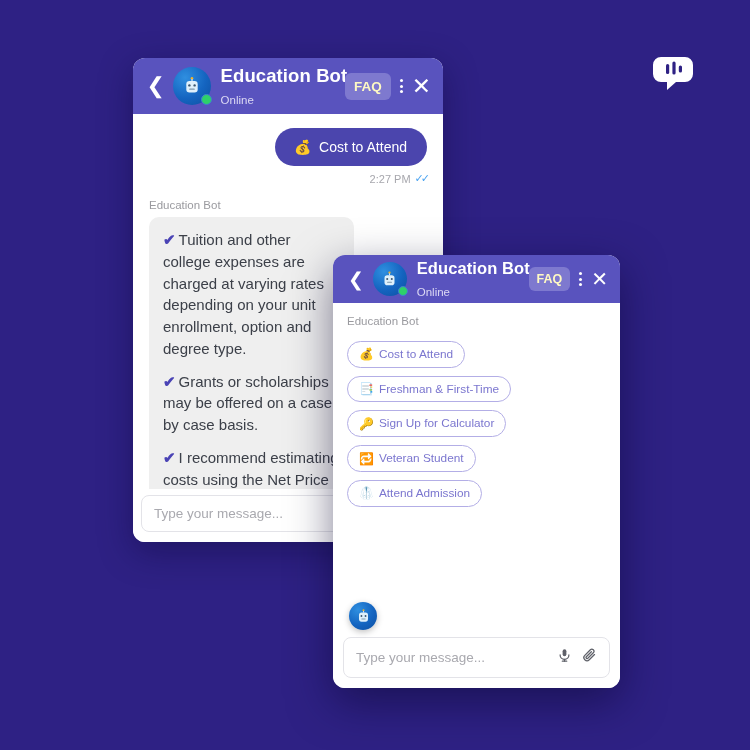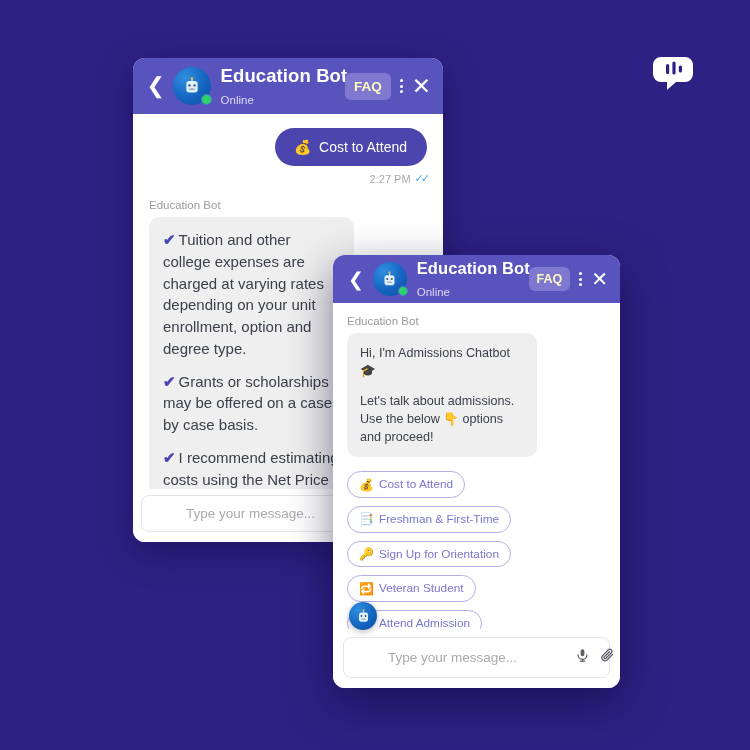--- a/index.html
+++ b/index.html
@@ -291,10 +291,6 @@
   <div class="body">
     <div class="sender-label">Education Bot</div>
 
-    <div class="bubble-bot">
-      <p>Hi, I'm Admissions Chatbot 🎓</p>
-      <p>Let's talk about admissions. Use the below 👇 options and proceed!</p>
-    </div>
 
     <div class="chips">
       <div class="chip">

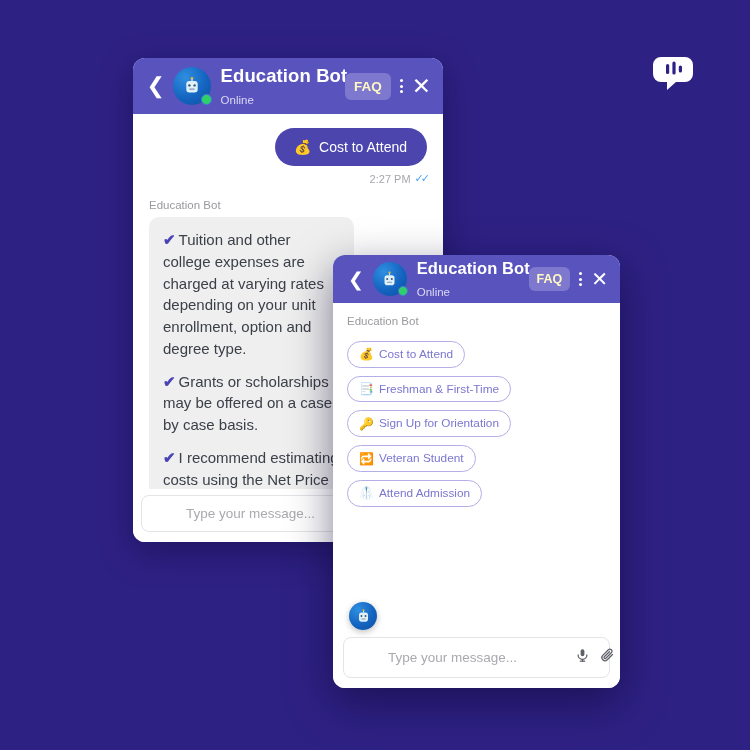--- a/index.html
+++ b/index.html
@@ -303,7 +303,7 @@
       </div>
       <div class="chip">
         <span class="gl">🔑</span>
-        <span>Sign Up for Orientation</span>
+        <span>Sign Up for Calculator</span>
       </div>
       <div class="chip">
         <span class="gl">🔁</span>

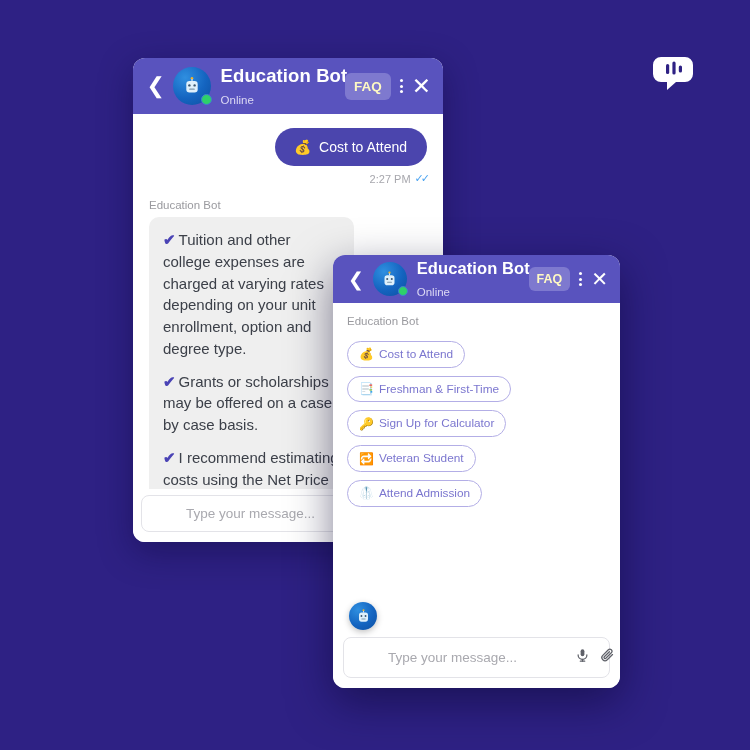--- a/index.html
+++ b/index.html
@@ -173,7 +173,7 @@
   .composer-inner input {
     flex: 1 1 auto; border: 0; outline: 0;
     font-family: "Liberation Sans", sans-serif;
-    font-size: 13.5px; color: #33363d; background: transparent; margin-left: 32px;
+    font-size: 13.5px; color: #33363d; background: transparent;
   }
   .composer-inner input::placeholder { color: #a9a9af; }
   .comp-icon { flex: 0 0 auto; cursor: pointer; color: #6e7078; }

